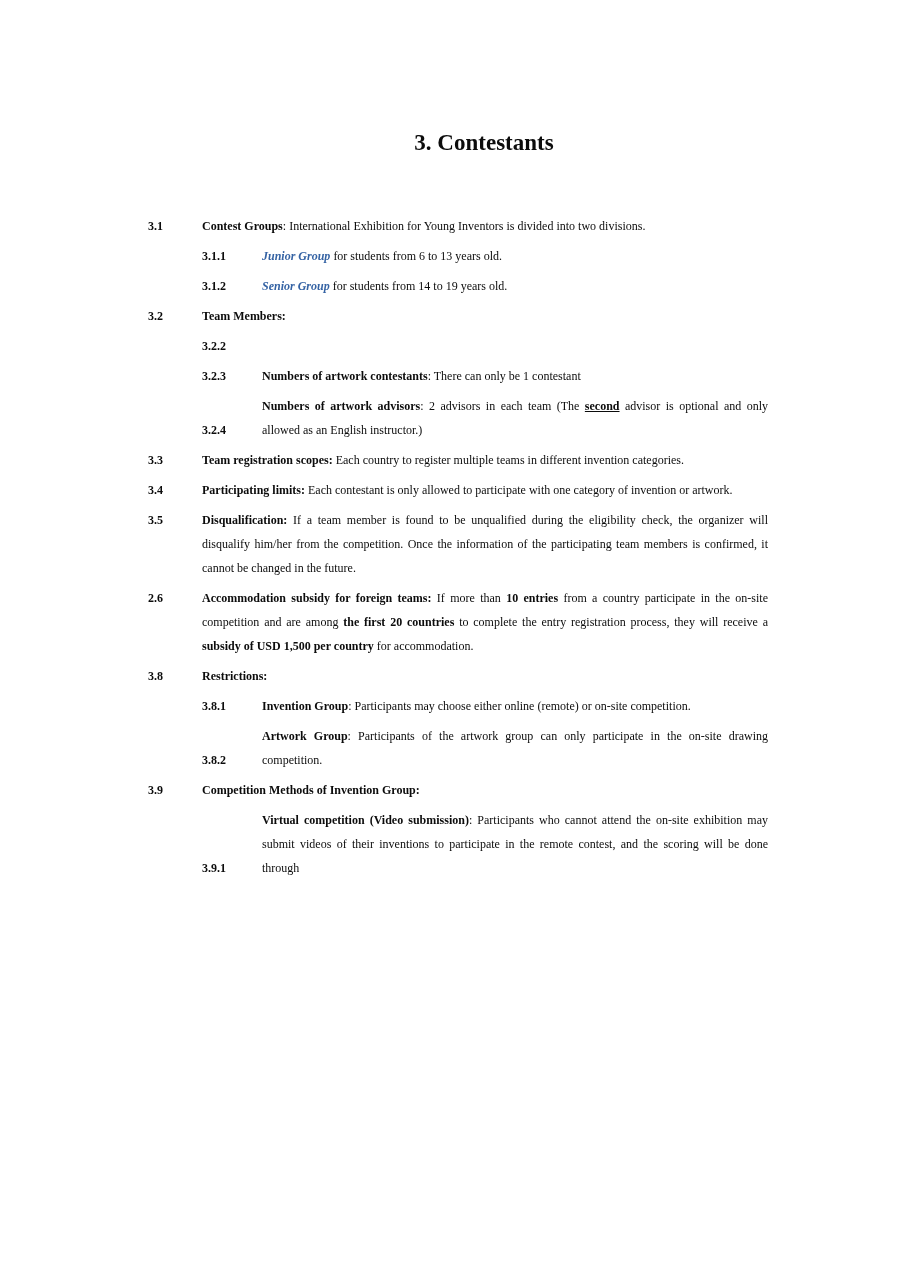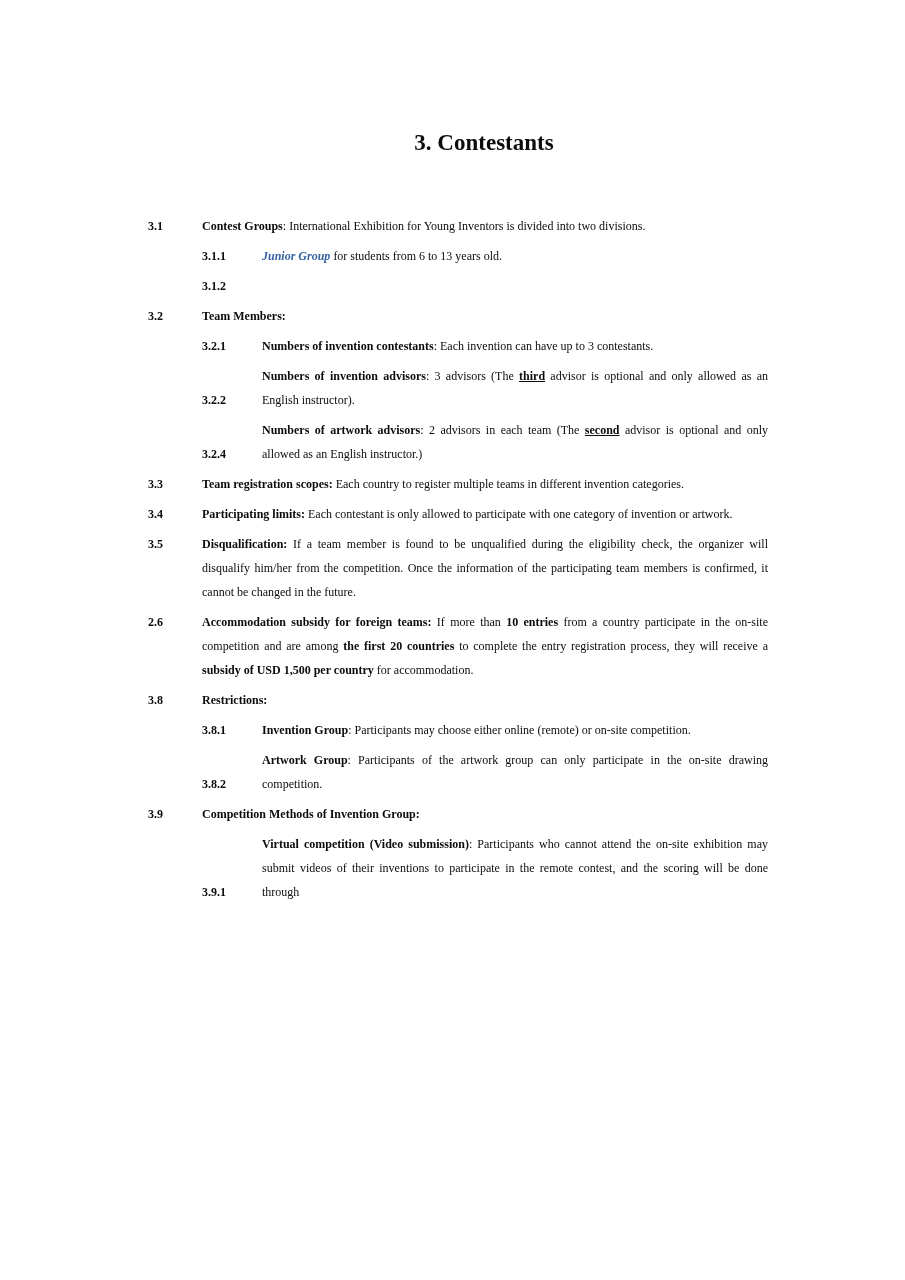--- a/index.html
+++ b/index.html
@@ -70,6 +70,7 @@
   </div>
         <div class="item l2">
     <span class="num">3.1.2</span>
+    <p class="body"><span class="seg-b seg-i seg-accent">Senior Group</span><span> for students from 14 to 19 years old.</span></p>
   </div>
         <div class="item l1">
     <span class="num">3.2</span>

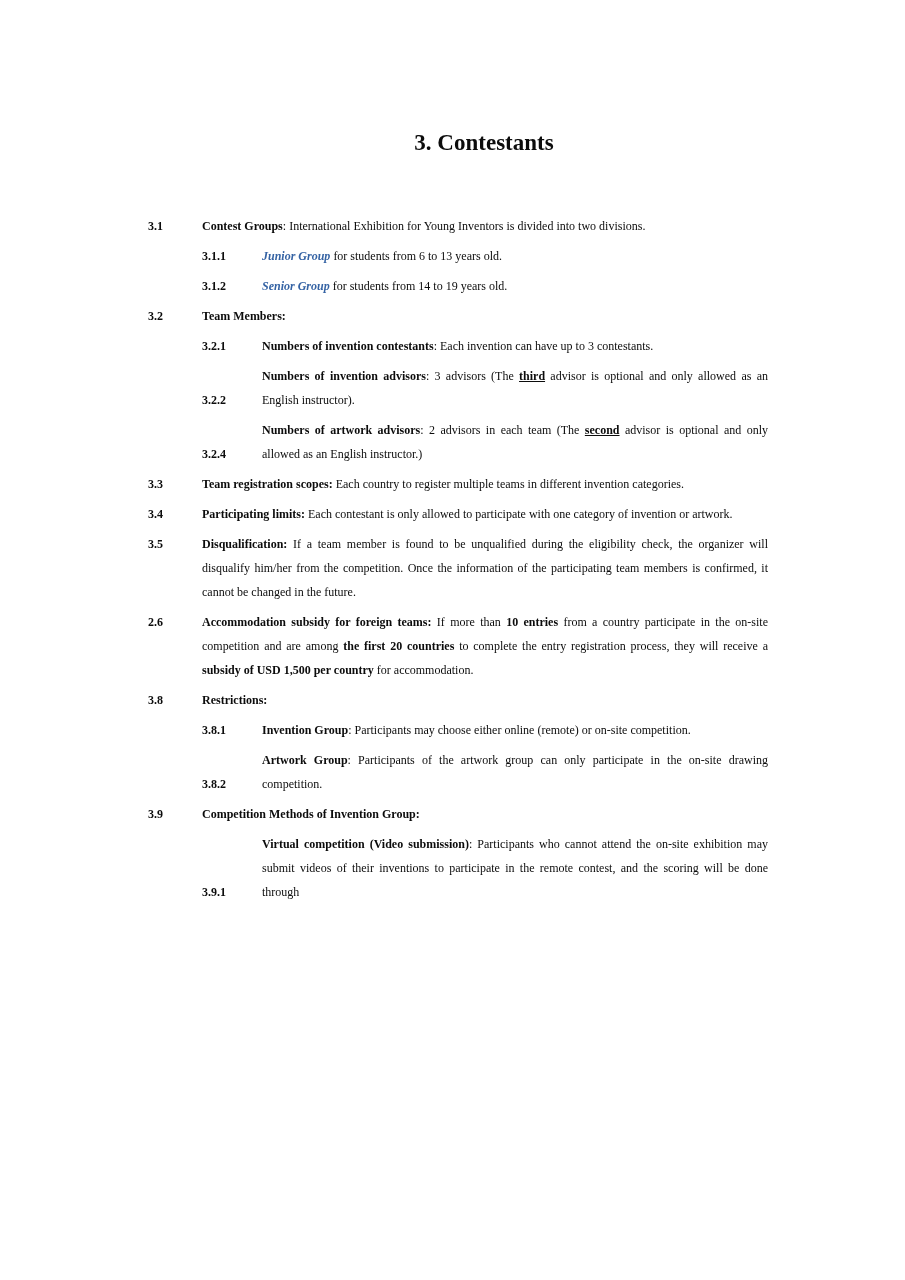--- a/index.html
+++ b/index.html
@@ -77,10 +77,6 @@
     <p class="body"><span class="seg-b">Team Members:</span></p>
   </div>
         <div class="item l2">
-    <span class="num">3.2.1</span>
-    <p class="body"><span class="seg-b">Numbers of invention contestants</span><span>: Each invention can have up to 3 contestants.</span></p>
-  </div>
-        <div class="item l2">
     <span class="num">3.2.2</span>
     <p class="body"><span class="seg-b">Numbers of invention advisors</span><span>: 3 advisors (The </span><span class="seg-b seg-u">third</span><span> advisor is optional and only allowed as an English instructor).</span></p>
   </div>

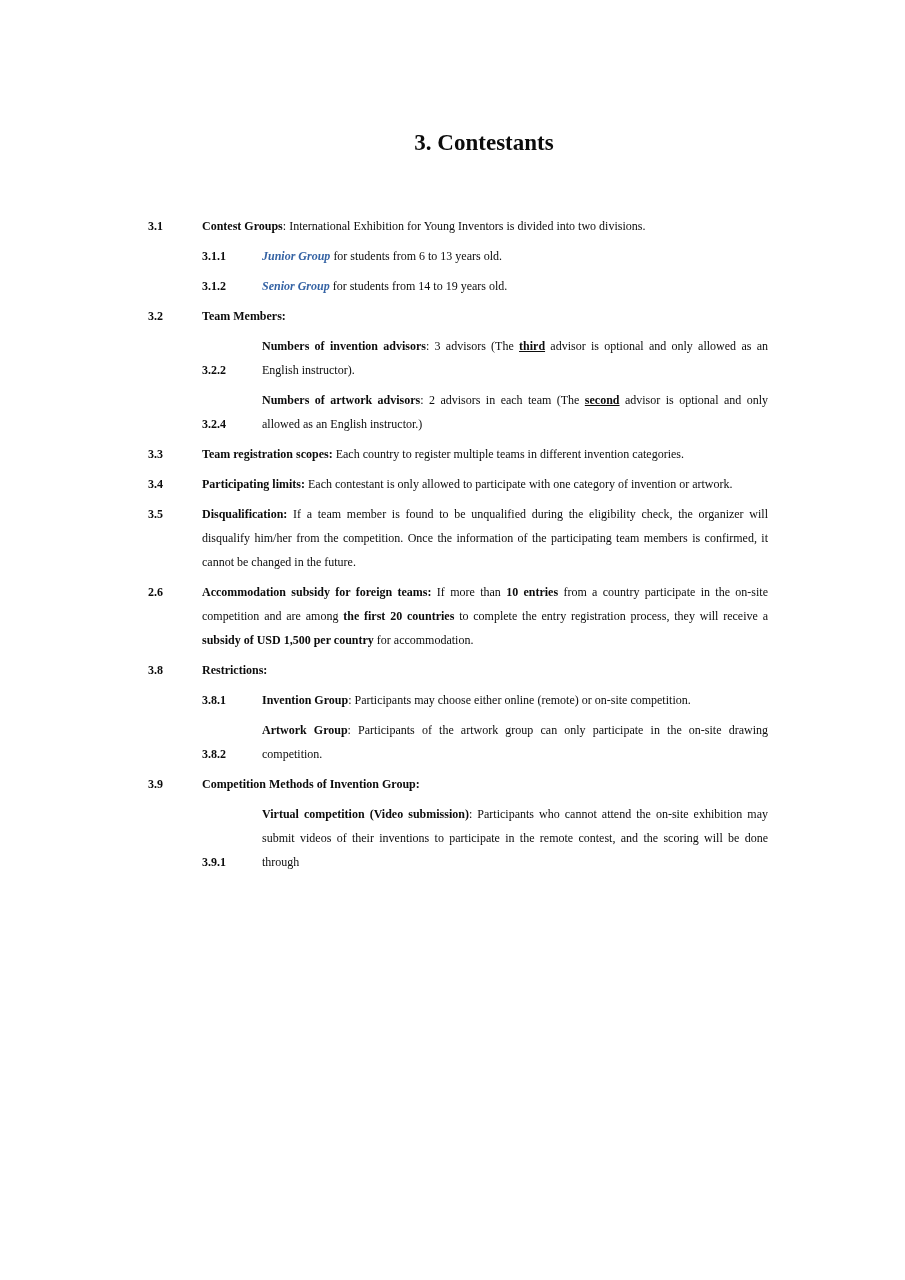--- a/index.html
+++ b/index.html
@@ -78,7 +78,6 @@
   </div>
         <div class="item l2">
     <span class="num">3.2.2</span>
-    <p class="body"><span class="seg-b">Numbers of invention advisors</span><span>: 3 advisors (The </span><span class="seg-b seg-u">third</span><span> advisor is optional and only allowed as an English instructor).</span></p>
   </div>
         <div class="item l2">
     <span class="num">3.2.4</span>

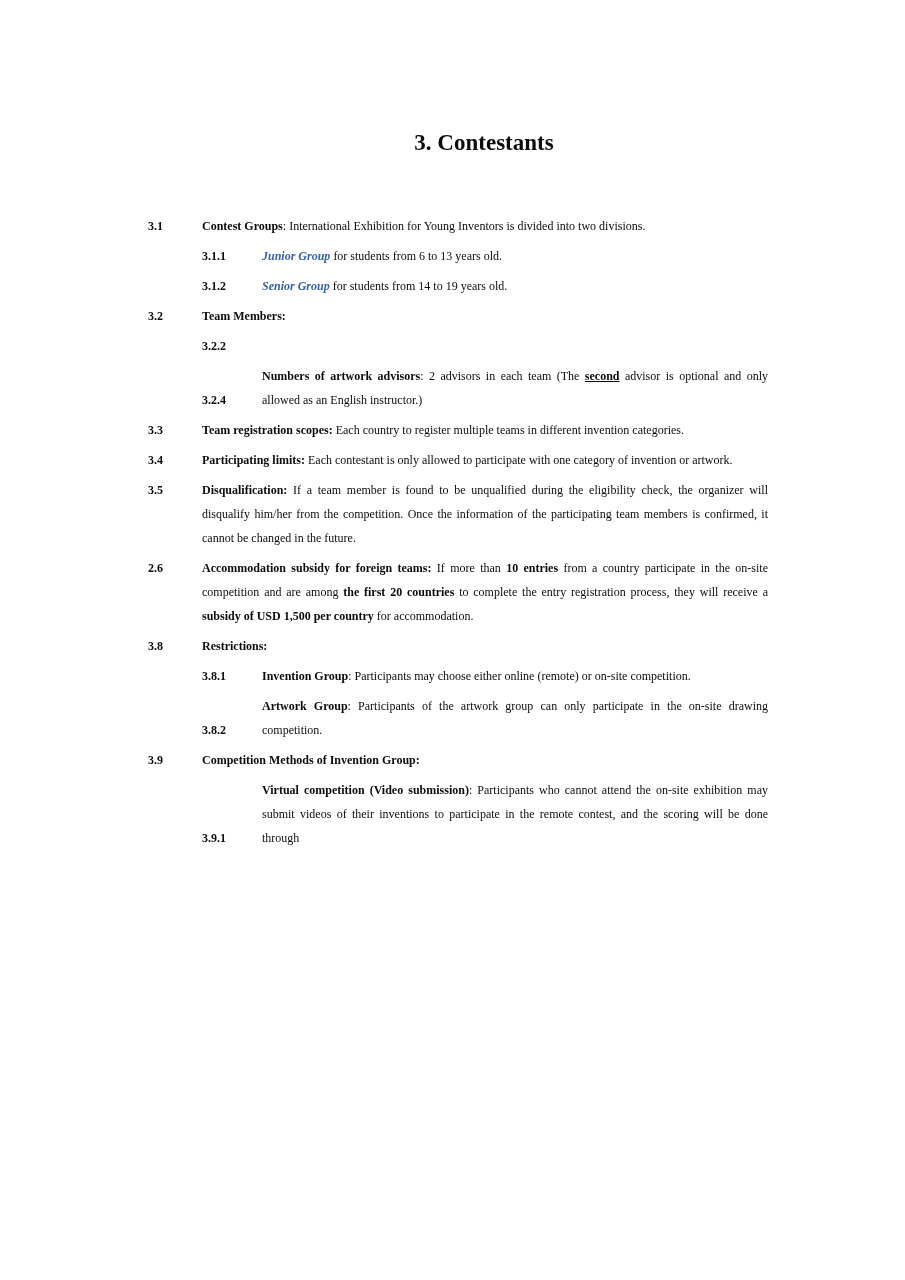--- a/index.html
+++ b/index.html
@@ -80,6 +80,10 @@
     <span class="num">3.2.2</span>
   </div>
         <div class="item l2">
+    <span class="num">3.2.3</span>
+    <p class="body"><span class="seg-b">Numbers of artwork contestants</span><span>: There can only be 1 contestant</span></p>
+  </div>
+        <div class="item l2">
     <span class="num">3.2.4</span>
     <p class="body"><span class="seg-b">Numbers of artwork advisors</span><span>: 2 advisors in each team (The </span><span class="seg-b seg-u">second</span><span> advisor is optional and only allowed as an English instructor.)</span></p>
   </div>

